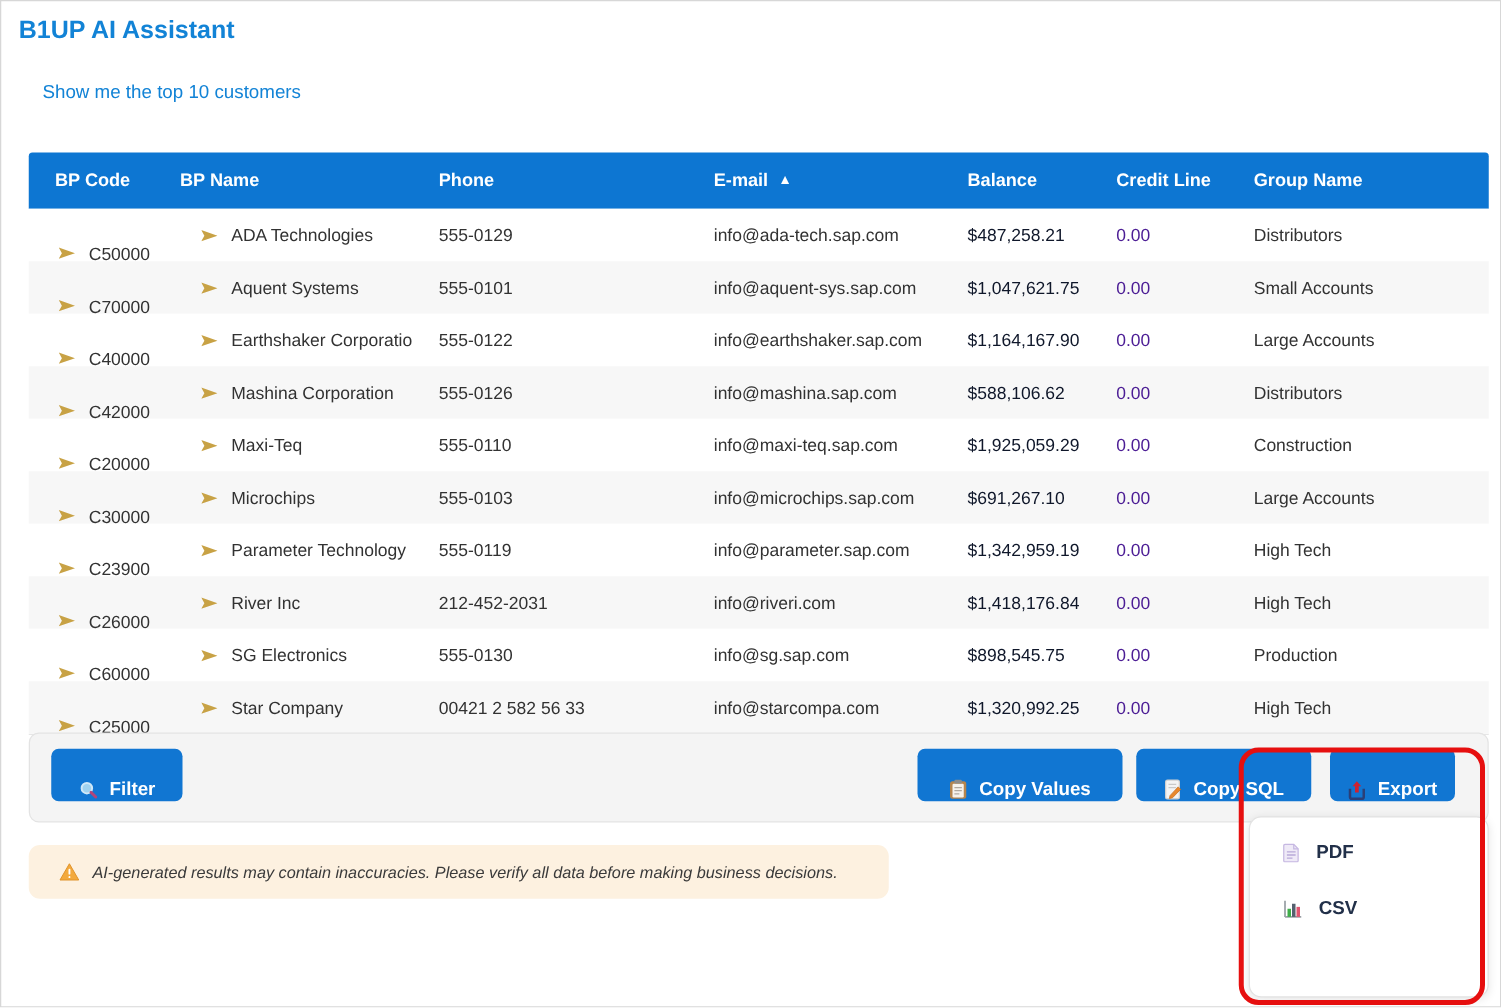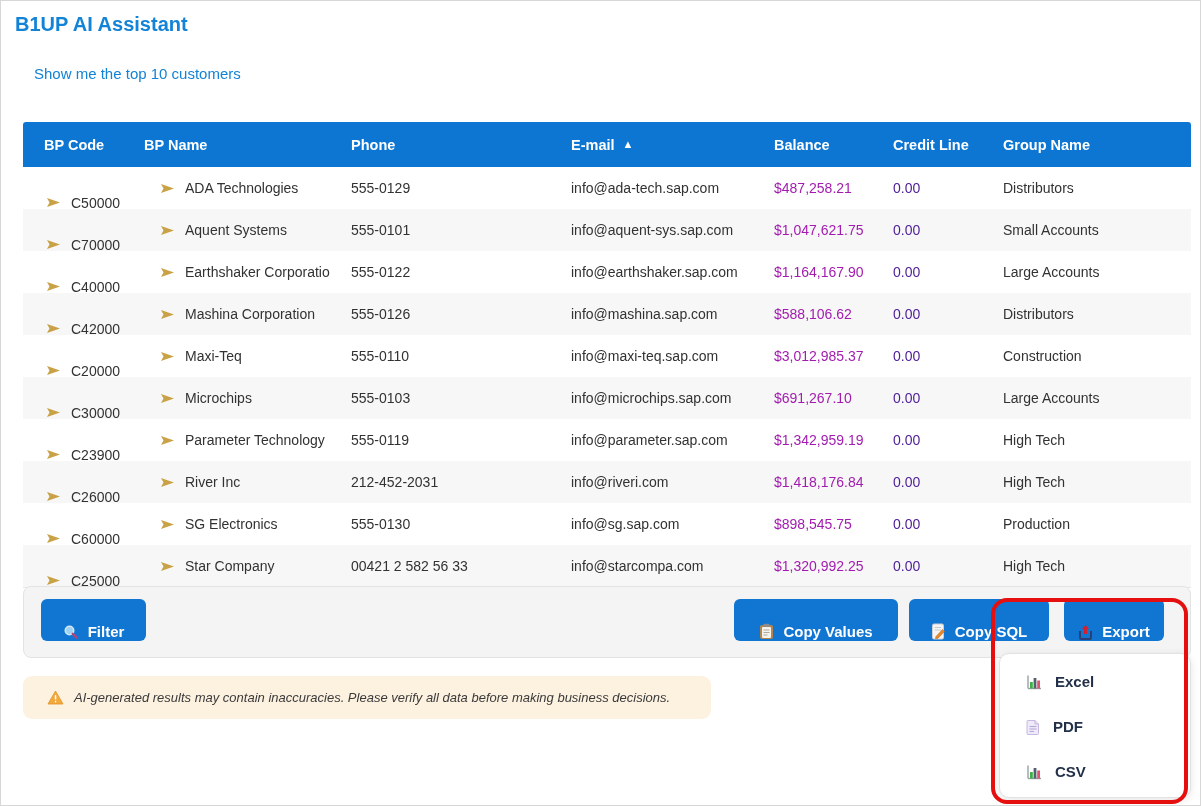--- a/index.html
+++ b/index.html
@@ -20,7 +20,7 @@
   .td { padding-left:21px; display:flex; align-items:center; gap:11px; overflow:hidden; white-space:nowrap; }
   .td.c1 { padding-left:24px;margin-top:29px; }
   .td.c2 { padding-left:38px; }
-  .td.balance { color:#a21caf; }
+  .td.balance { color:#0f172a; }
   .td.credit { color:#4c1d95; }
   .goldarrow { display:inline-flex; flex:0 0 auto; }
 

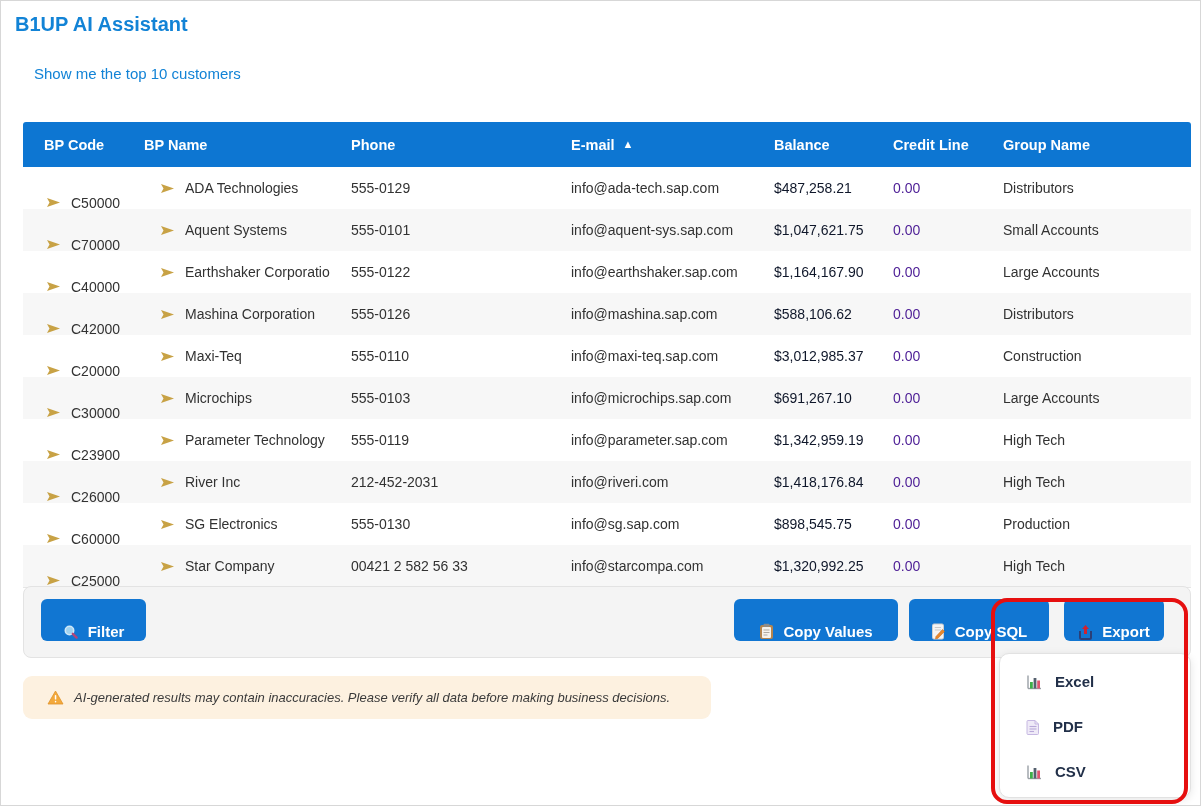--- a/index.html
+++ b/index.html
@@ -191,7 +191,7 @@
           </div>
           <div class="td">555-0110</div>
           <div class="td">info@maxi-teq.sap.com</div>
-          <div class="td balance">$3,012,985.37</div>
+          <div class="td balance">$1,925,059.29</div>
           <div class="td credit">0.00</div>
           <div class="td">Construction</div>
         </div>

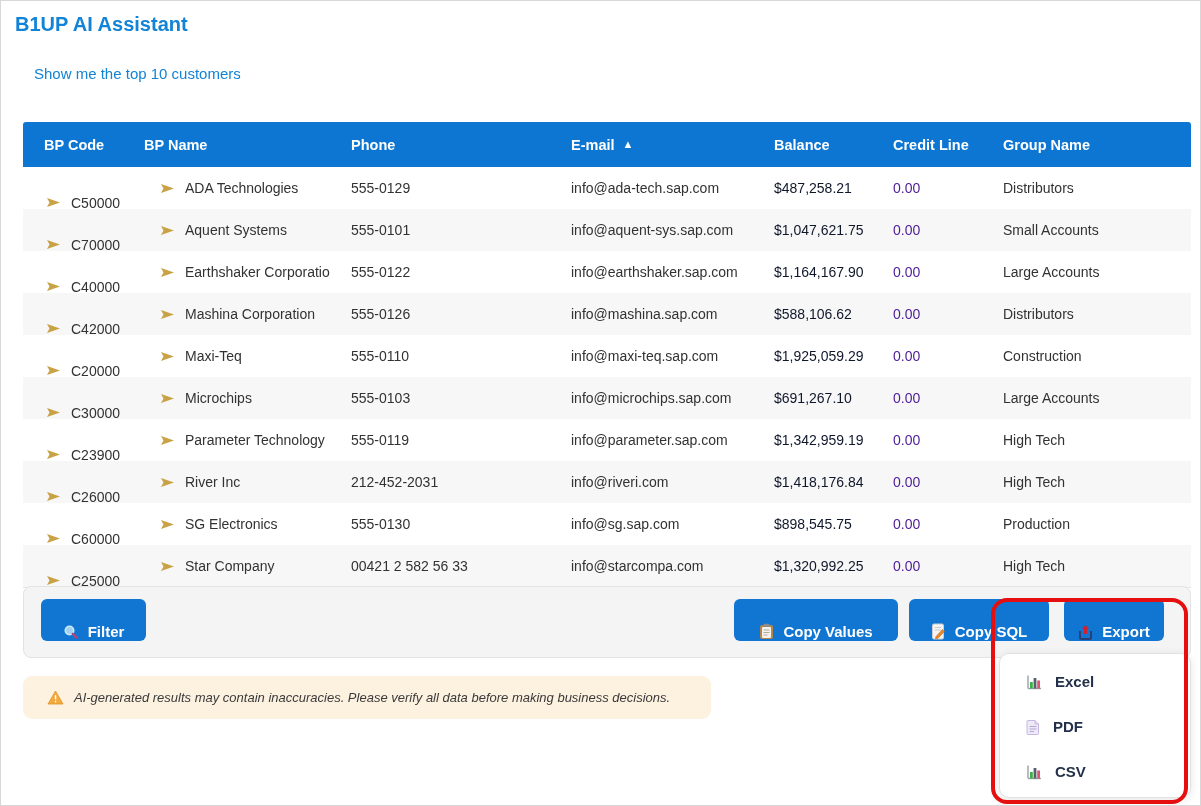--- a/index.html
+++ b/index.html
@@ -373,18 +373,6 @@
   </div>
 
   <div class="menu">
-    <div class="menu-item">
-      <span class="icon">
-        <svg width="16" height="16" viewBox="0 0 16 16">
-            <line x1="2" y1="1.5" x2="2" y2="14.5" stroke="#9aa0a6" stroke-width="1.4"></line>
-            <line x1="2" y1="14.5" x2="15" y2="14.5" stroke="#9aa0a6" stroke-width="1.4"></line>
-            <rect x="4" y="8" width="2.8" height="6.5" fill="#3fae49"></rect>
-            <rect x="7.6" y="4" width="2.8" height="10.5" fill="#55606e"></rect>
-            <rect x="11.2" y="6.5" width="2.8" height="8" fill="#e05570"></rect>
-          </svg>
-      </span>
-      <span class="lbl">Excel</span>
-    </div>
     <div class="menu-item">
       <span class="icon">
         <svg width="14" height="16" viewBox="0 0 14 16">

